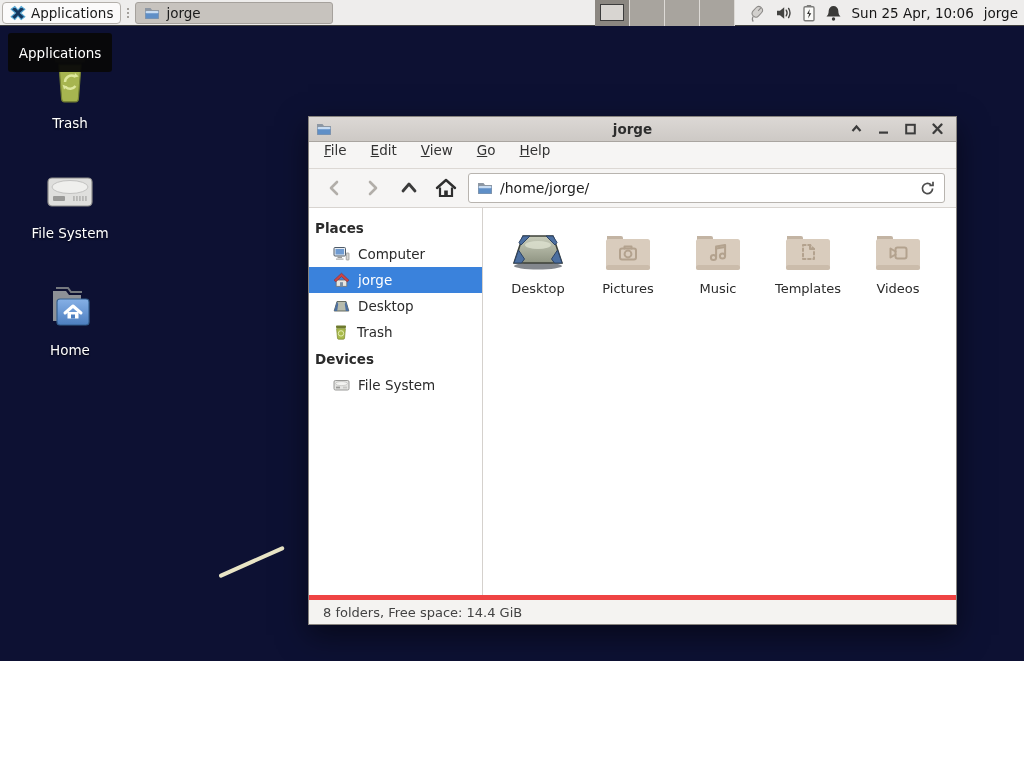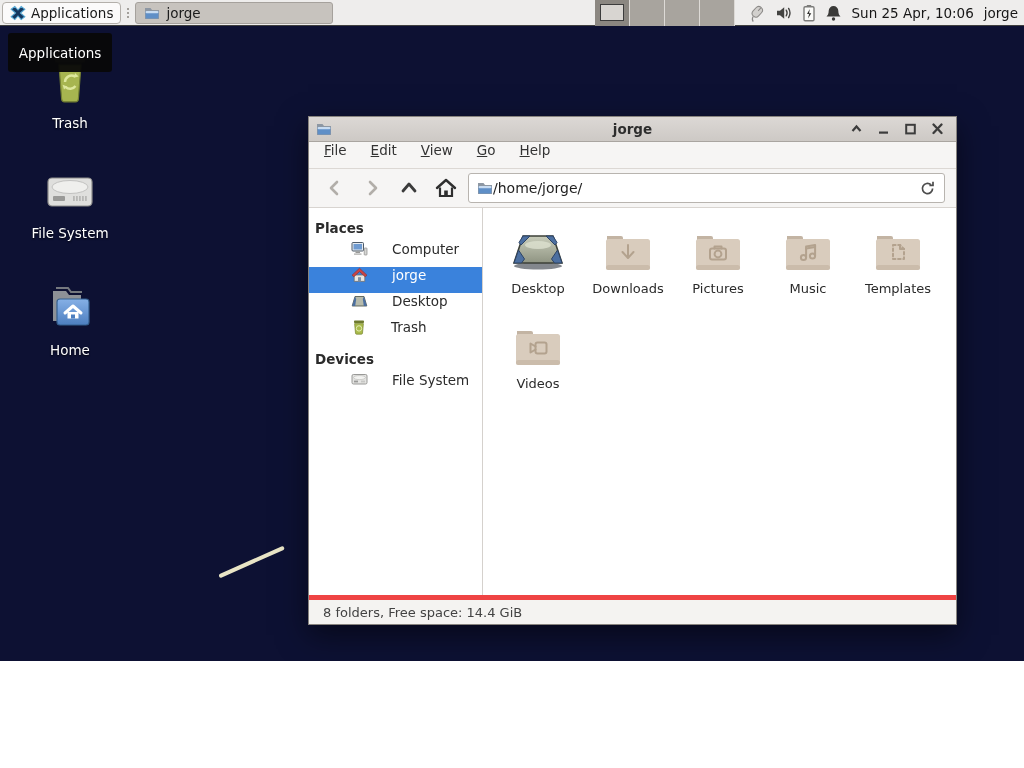--- a/index.html
+++ b/index.html
@@ -62,7 +62,7 @@
                 gap:7px; padding:0 11px; flex:0 0 auto; }
   .nav-btn { width:30px; height:28px; display:flex; align-items:center; justify-content:center; border-radius:3px; }
   #pathbar { flex:1; height:30px; background:#fff; border:1px solid #b8b4af; border-radius:3px;
-             display:flex; align-items:center; padding:0 8px; }
+             display:flex; align-items:center; padding:0 8px; gap:7px; }
   #path-text { font-size:14px; color:#1e1e1e; flex:1; }
   #fm-body { flex:1; display:flex; min-height:0; }
   #sidebar { width:174px; background:#ffffff; border-right:1px solid #d5d1cd; padding-top:6px; font-size:13.5px; }

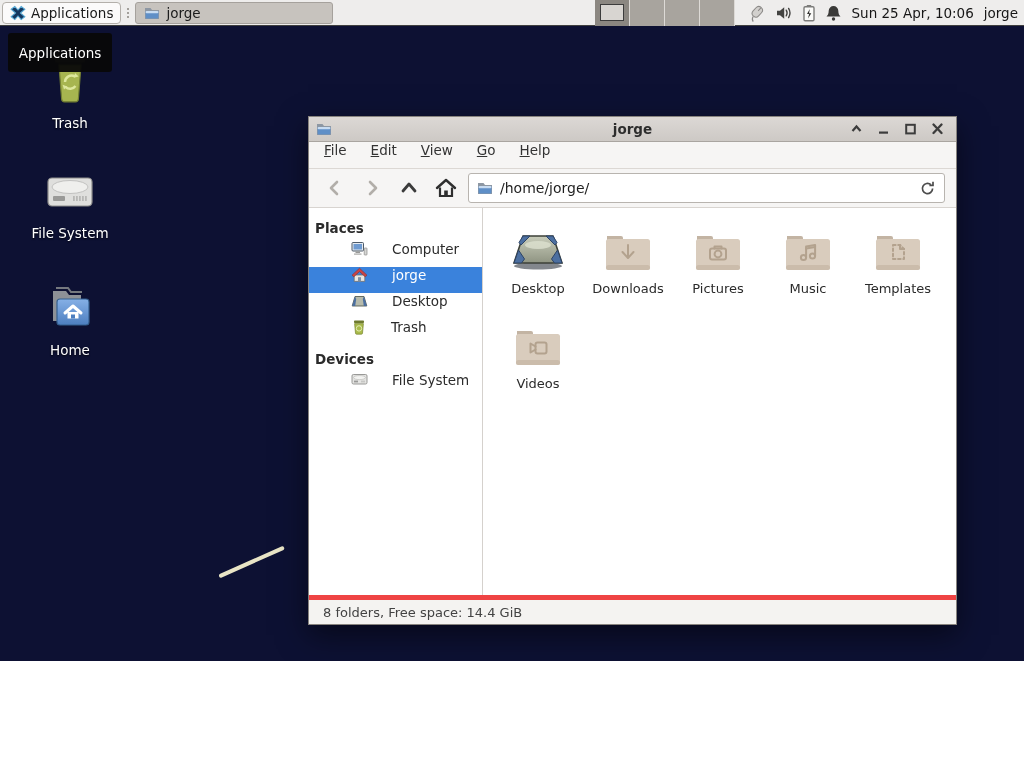--- a/index.html
+++ b/index.html
@@ -67,7 +67,7 @@
   #fm-body { flex:1; display:flex; min-height:0; }
   #sidebar { width:174px; background:#ffffff; border-right:1px solid #d5d1cd; padding-top:6px; font-size:13.5px; }
   .side-header { font-weight:bold; color:#2b2b2b; padding:6px 0 5px 6px; }
-  .side-item { display:flex; align-items:flex-start; gap:24px; height:26px; padding-left:42px; color:#2b2b2b; }
+  .side-item { display:flex; align-items:center; gap:8px; height:26px; padding-left:24px; color:#2b2b2b; }
   .side-item.selected { background:#3a82dc; color:#fff; }
   #files { flex:1; background:#fff; display:flex; flex-wrap:wrap; align-content:flex-start;
            padding:16px 0 0 10px; }

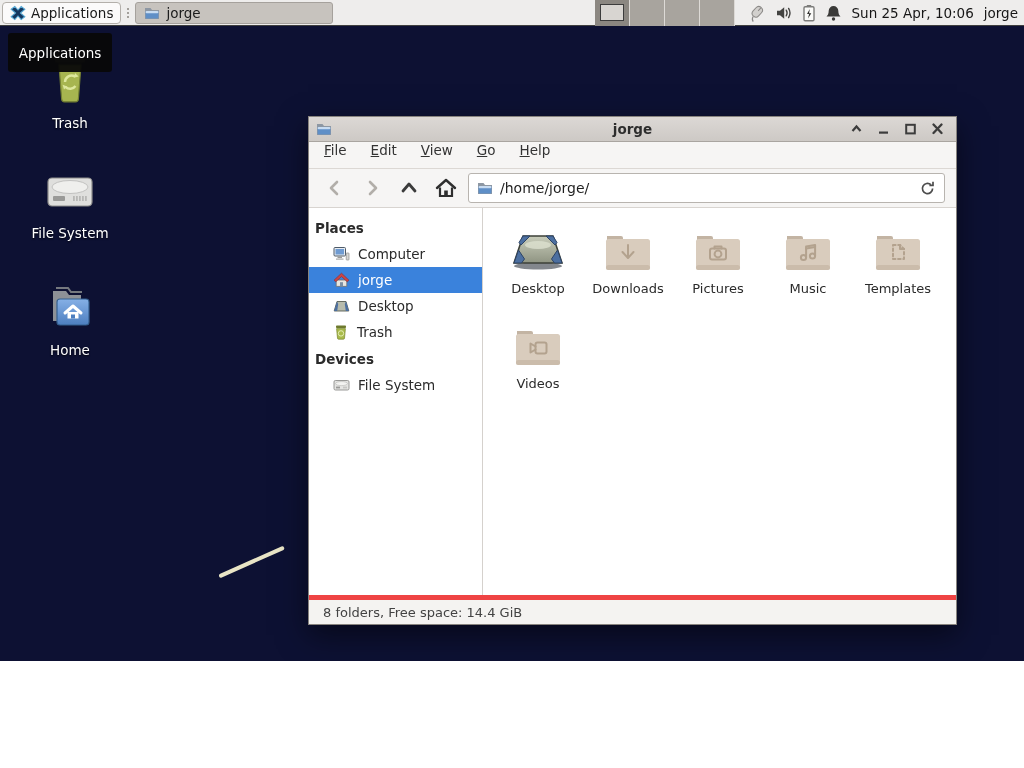--- a/index.html
+++ b/index.html
@@ -383,20 +383,6 @@
  <rect x="2" y="7" width="44" height="31" rx="2.5" fill="#d9ccbd"></rect>
  <rect x="2" y="33" width="44" height="5" rx="2.5" fill="#cbbcab"></rect>
  <g fill="none" stroke="#b3a28e" stroke-width="2" stroke-linecap="round" stroke-linejoin="round">
-                  <path d="M24 13 v12"></path>
-                  <path d="M18.5 20 L24 26 L29.5 20"></path>
-                </g>
-              </svg>
-            </span>
-                 <span class="lbl">Downloads</span>
-          </div>
-          <div class="file-cell">
-            <span class="glyph">
-              <svg width="48" height="40" viewBox="0 0 48 40">
- <path d="M3 4 h14 a2 2 0 0 1 2 2 v3 h-16z" fill="#c3b4a3"></path>
- <rect x="2" y="7" width="44" height="31" rx="2.5" fill="#d9ccbd"></rect>
- <rect x="2" y="33" width="44" height="5" rx="2.5" fill="#cbbcab"></rect>
- <g fill="none" stroke="#b3a28e" stroke-width="2" stroke-linecap="round" stroke-linejoin="round">
                   <rect x="16" y="16.5" width="16" height="11" rx="2"></rect>
                   <circle cx="24" cy="22" r="3.4"></circle>
                   <path d="M20.5 16.5 v-2 h7 v2"></path>

